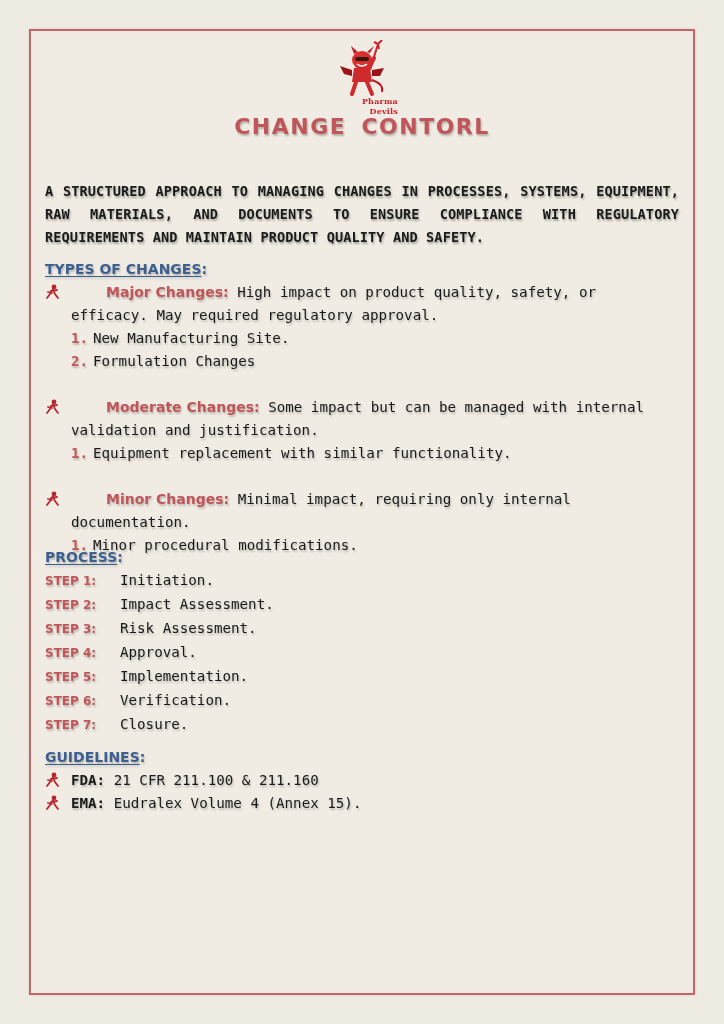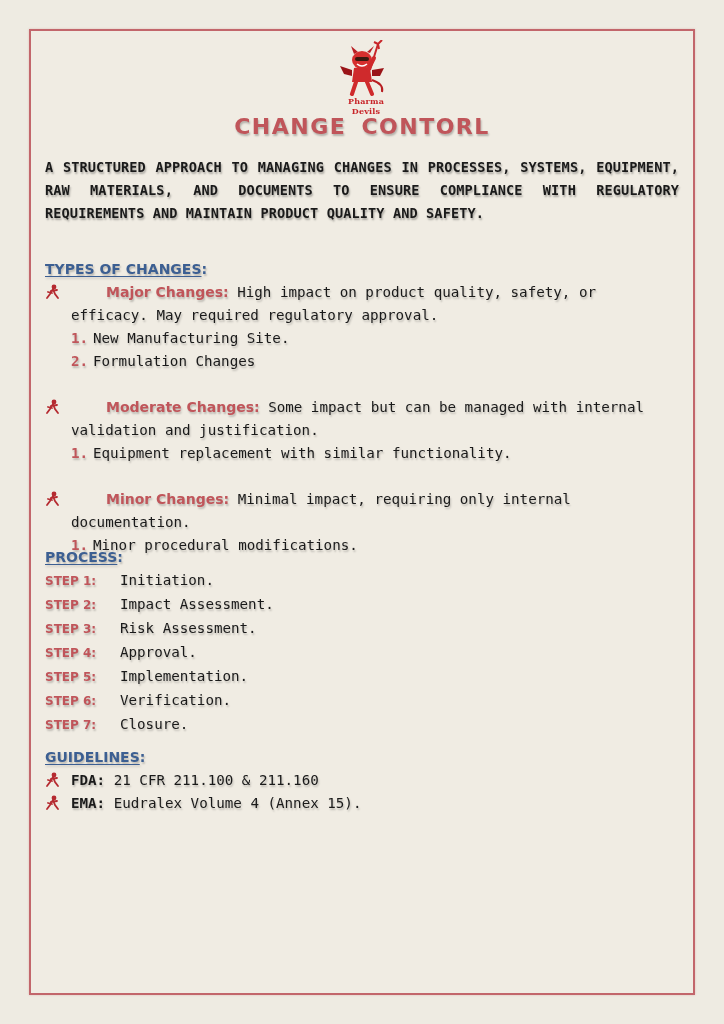--- a/index.html
+++ b/index.html
@@ -28,7 +28,7 @@
     .logo-text {
       position: absolute;
       left: 0; top: 56px; width: 64px;
-      text-align: center;
+      text-align: right;
       font-family: "DejaVu Serif", serif;
       font-size: 8px;
       color: #c8262a;

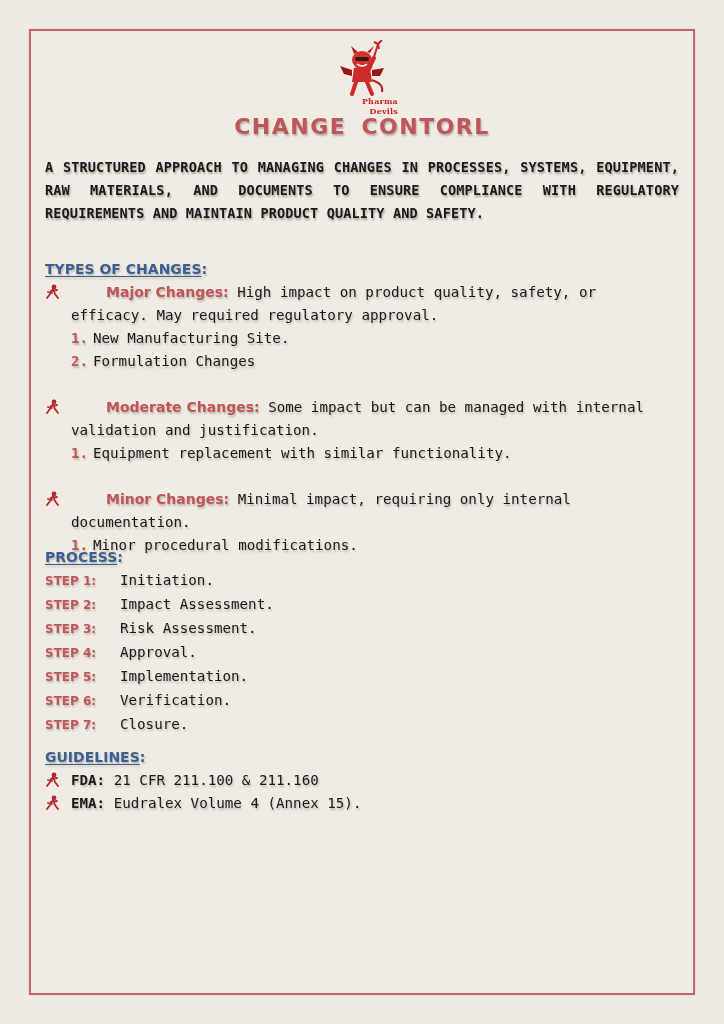--- a/index.html
+++ b/index.html
@@ -49,7 +49,7 @@
     }
     .intro {
       position: absolute;
-      left: 45px; top: 156px; width: 634px;
+      left: 45px; top: 180px; width: 634px;
       font-size: 13.6px;
       font-weight: bold;
       line-height: 23px;

